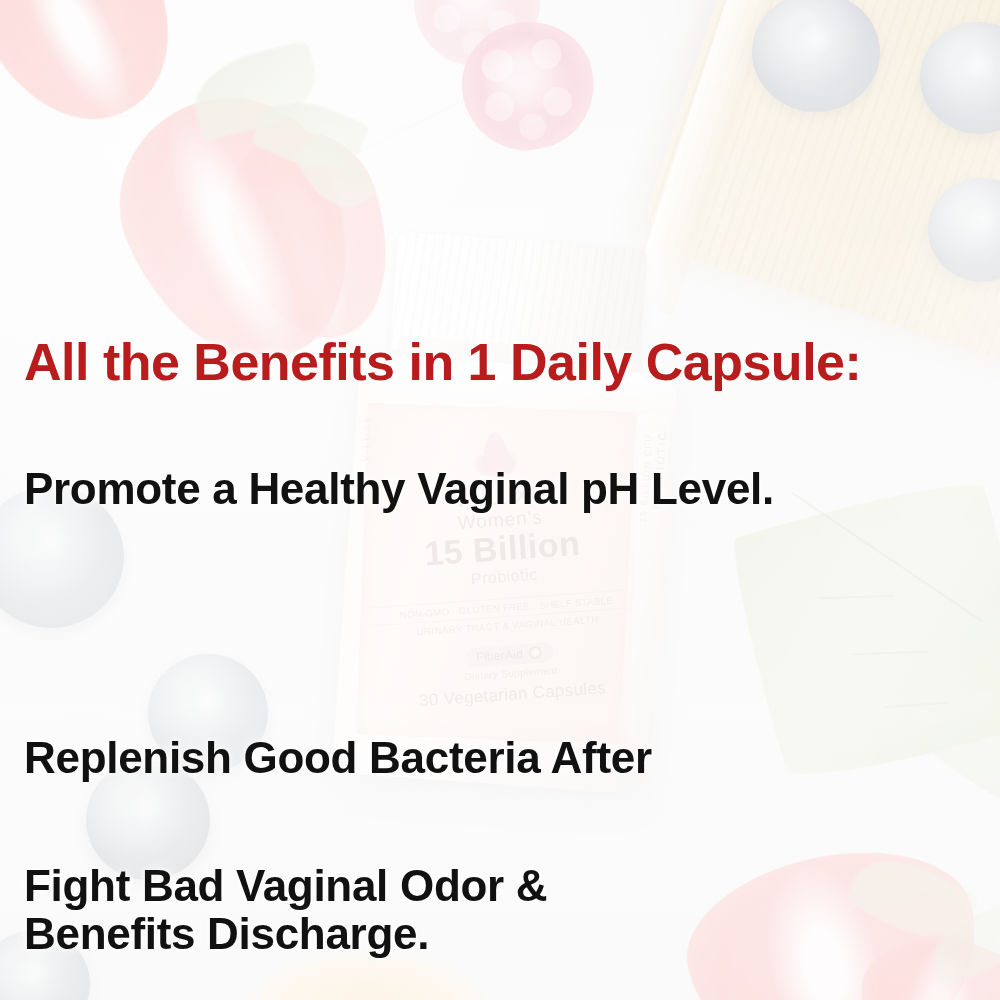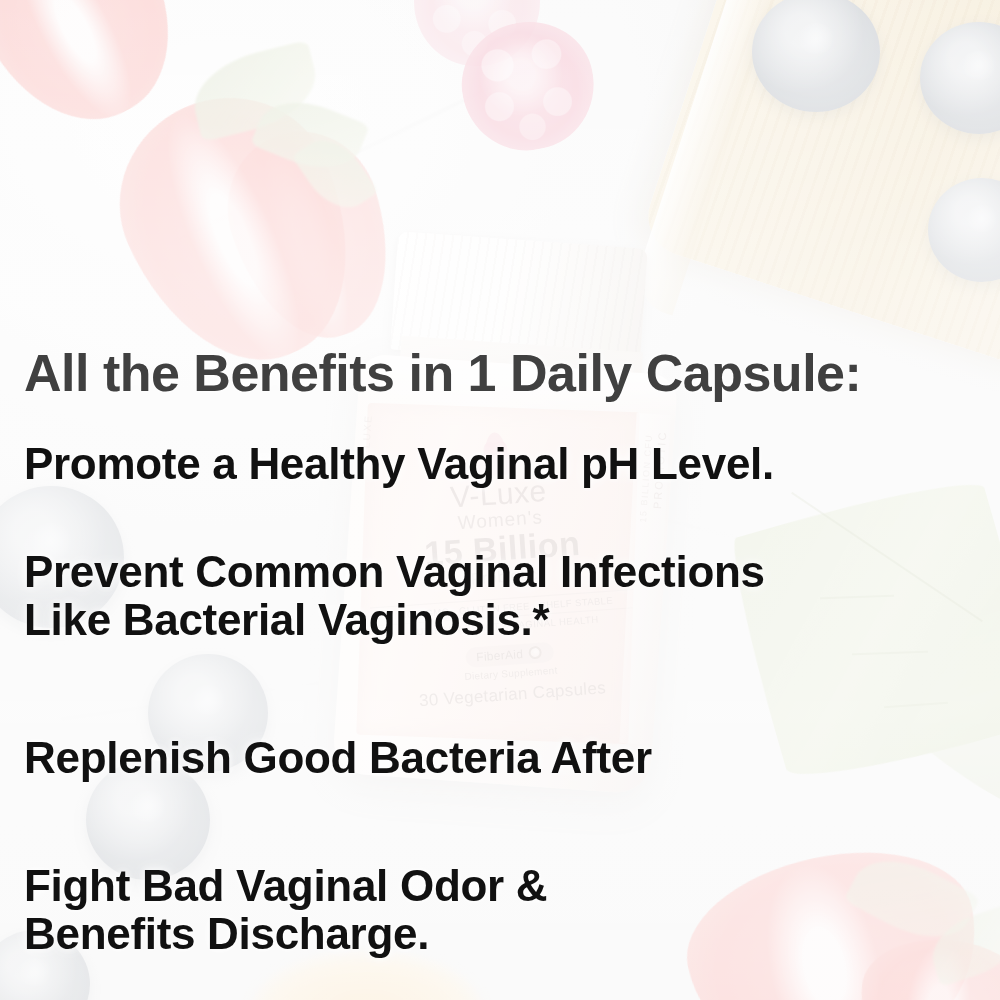--- a/index.html
+++ b/index.html
@@ -262,13 +262,13 @@
   .copy{ position:absolute; inset:0; }
 
   .headline{
-    position:absolute; left:24px; top:347px;
+    position:absolute; left:24px; top:336px;
     width:960px;
     font-size:52px; line-height:1.02;
     font-weight:700;
     font-stretch:condensed;
     letter-spacing:-0.5px;
-    color:#404040;
+    color:#b91c1c;
     white-space:nowrap;
     text-shadow:0 0 7px rgba(255,255,255,.95), 0 0 14px rgba(255,255,255,.8);
   }

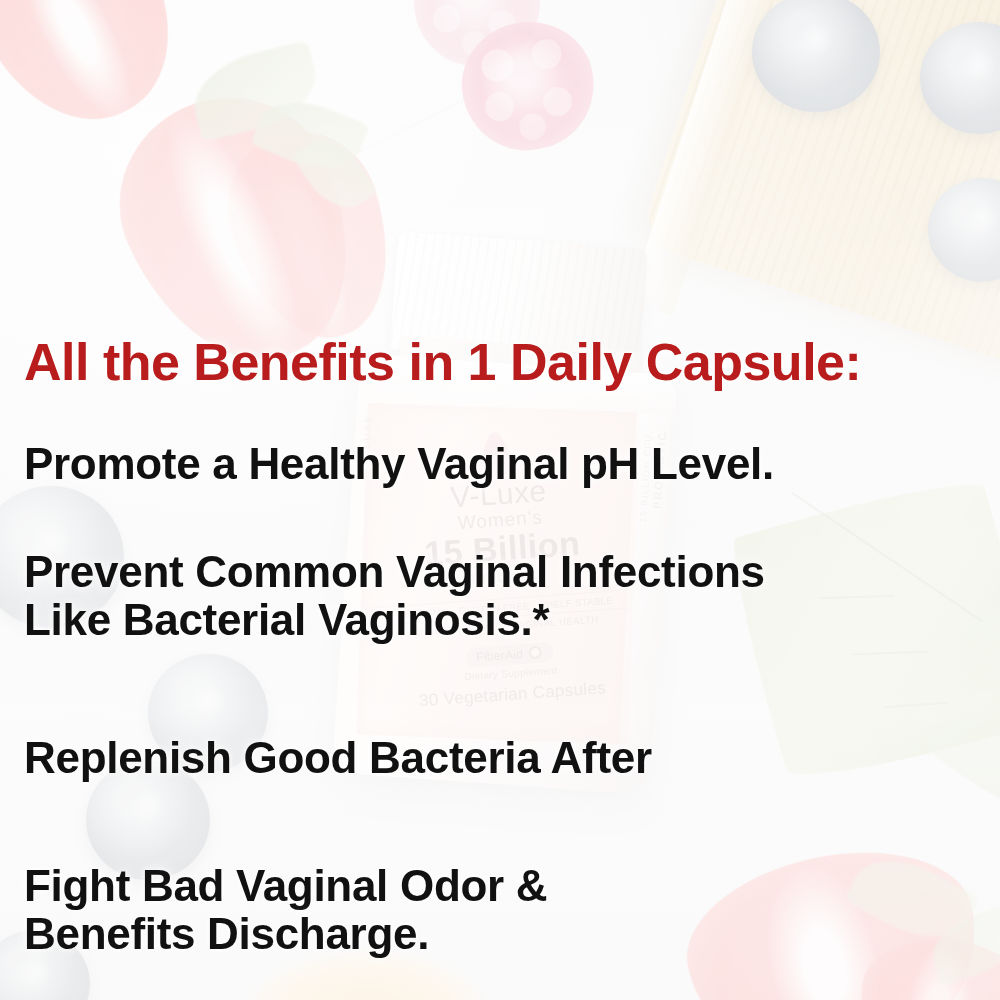--- a/index.html
+++ b/index.html
@@ -281,7 +281,7 @@
     color:#111111;
     text-shadow:0 0 7px rgba(255,255,255,.95), 0 0 16px rgba(255,255,255,.85);
   }
-  .b1{ top:440px; }
+  .b1{ top:465px; }
   .b2{ top:548px; }
   .b3{ top:734px; }
   .b4{ top:862px; }

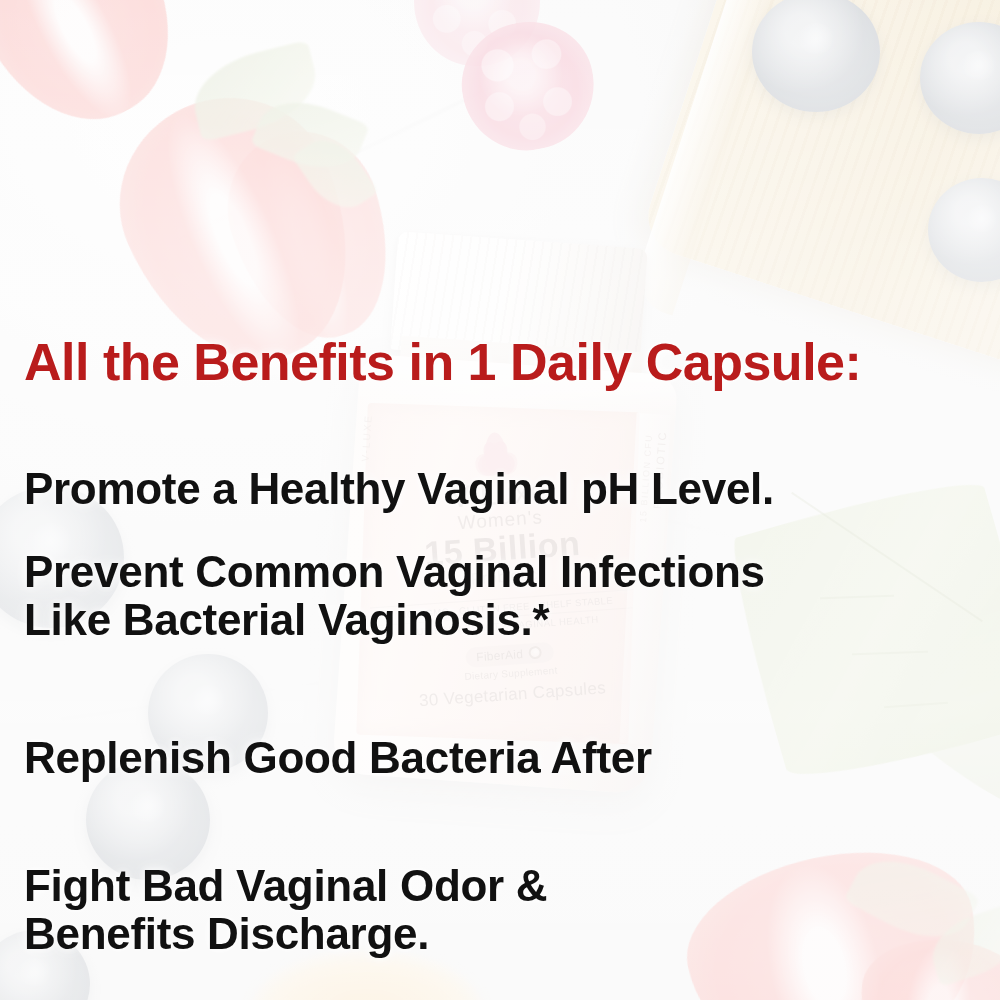--- a/index.html
+++ b/index.html
@@ -382,10 +382,6 @@
       <div>Promote a Healthy Vaginal pH Level.</div>
     </div>
 
-    <div class="benefit b2">
-      <div>Prevent Common Vaginal Infections</div>
-      <div>Like Bacterial Vaginosis.*</div>
-    </div>
 
     <div class="benefit b3">
       <div>Replenish Good Bacteria After</div>

